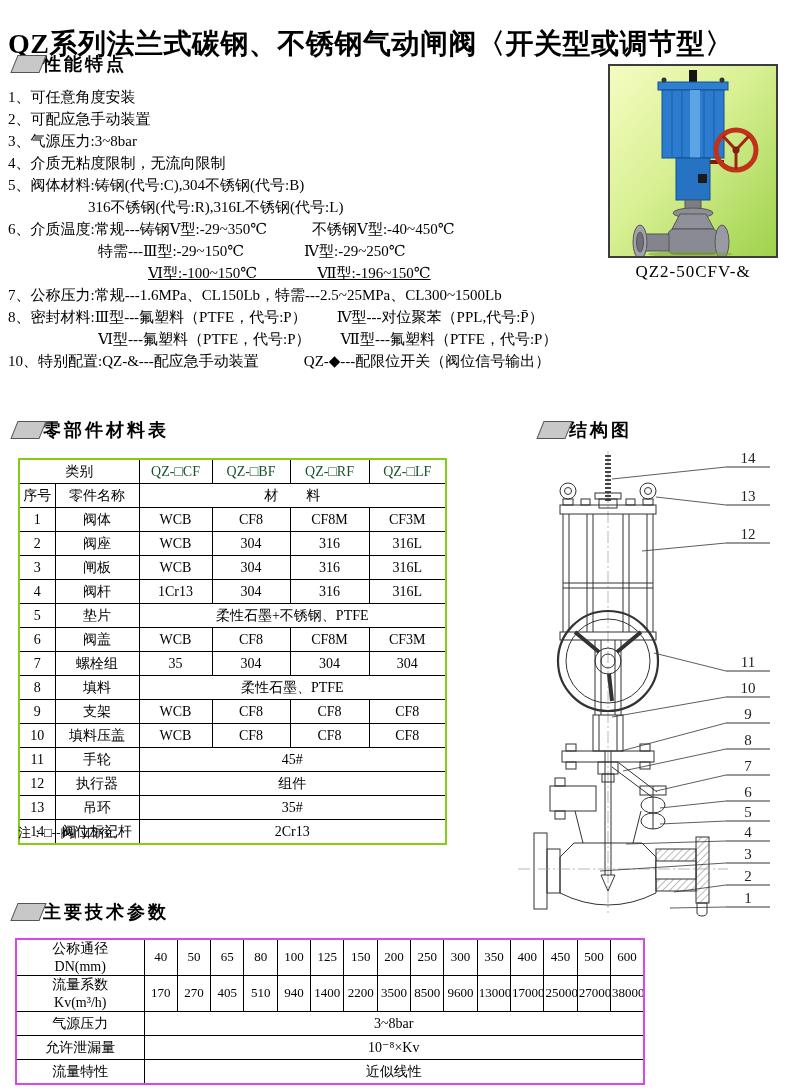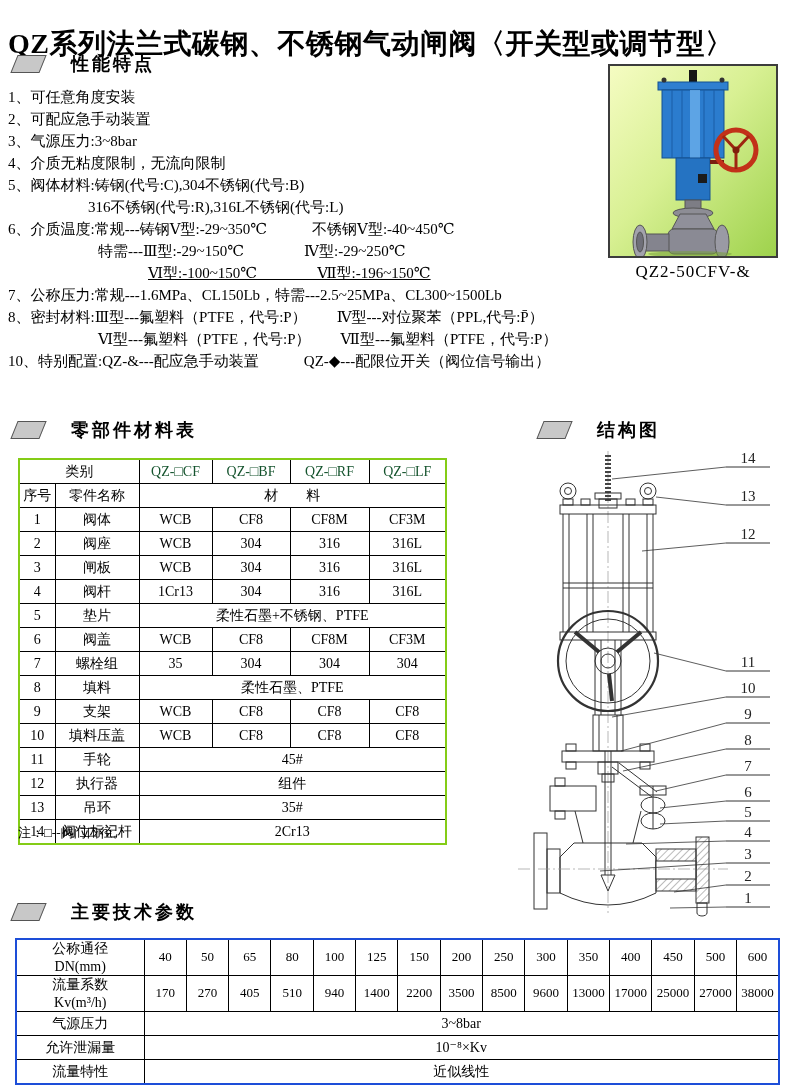--- a/index.html
+++ b/index.html
@@ -7,7 +7,7 @@
        font-family:"Liberation Serif","DejaVu Serif",serif;color:#000;}
   .abs{position:absolute;}
   .page-title{left:8px;top:6px;font-size:28px;font-weight:bold;letter-spacing:.5px;white-space:pre;}
-  .sec-head{display:flex;align-items:center;gap:28px;}
+  .sec-head{display:flex;align-items:center;gap:0;}
   .pgram{width:27px;height:16px;background:#c8c8c8;border:1px solid #555;transform:skewX(-22deg);flex:0 0 auto;}
   .sec-label{font-size:18px;font-weight:bold;letter-spacing:3px;}
   

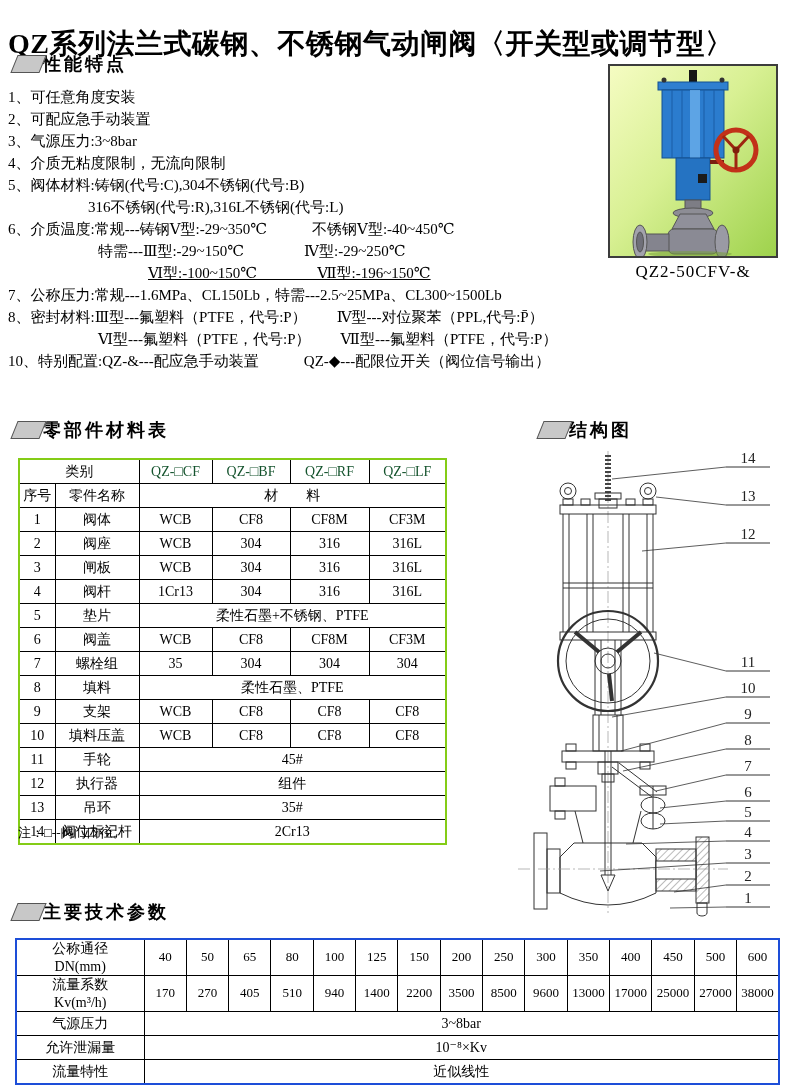--- a/index.html
+++ b/index.html
@@ -26,7 +26,7 @@
   #parts-table td.model{color:#14532d;}
   .note{left:18px;top:824px;font-size:13px;}
   
-  #tech-table{left:15px;top:938px;border:2px solid #1d4ed8;border-collapse:collapse;table-layout:fixed;width:765px;}
+  #tech-table{left:15px;top:938px;border:2px solid #d946ef;border-collapse:collapse;table-layout:fixed;width:630px;}
   #tech-table td{border:1px solid #000;text-align:center;font-size:14px;padding:0 1px;overflow:hidden;line-height:1.25;}
   #tech-table tr.tall td{height:35px;}
   #tech-table tr.short td{height:23px;}

